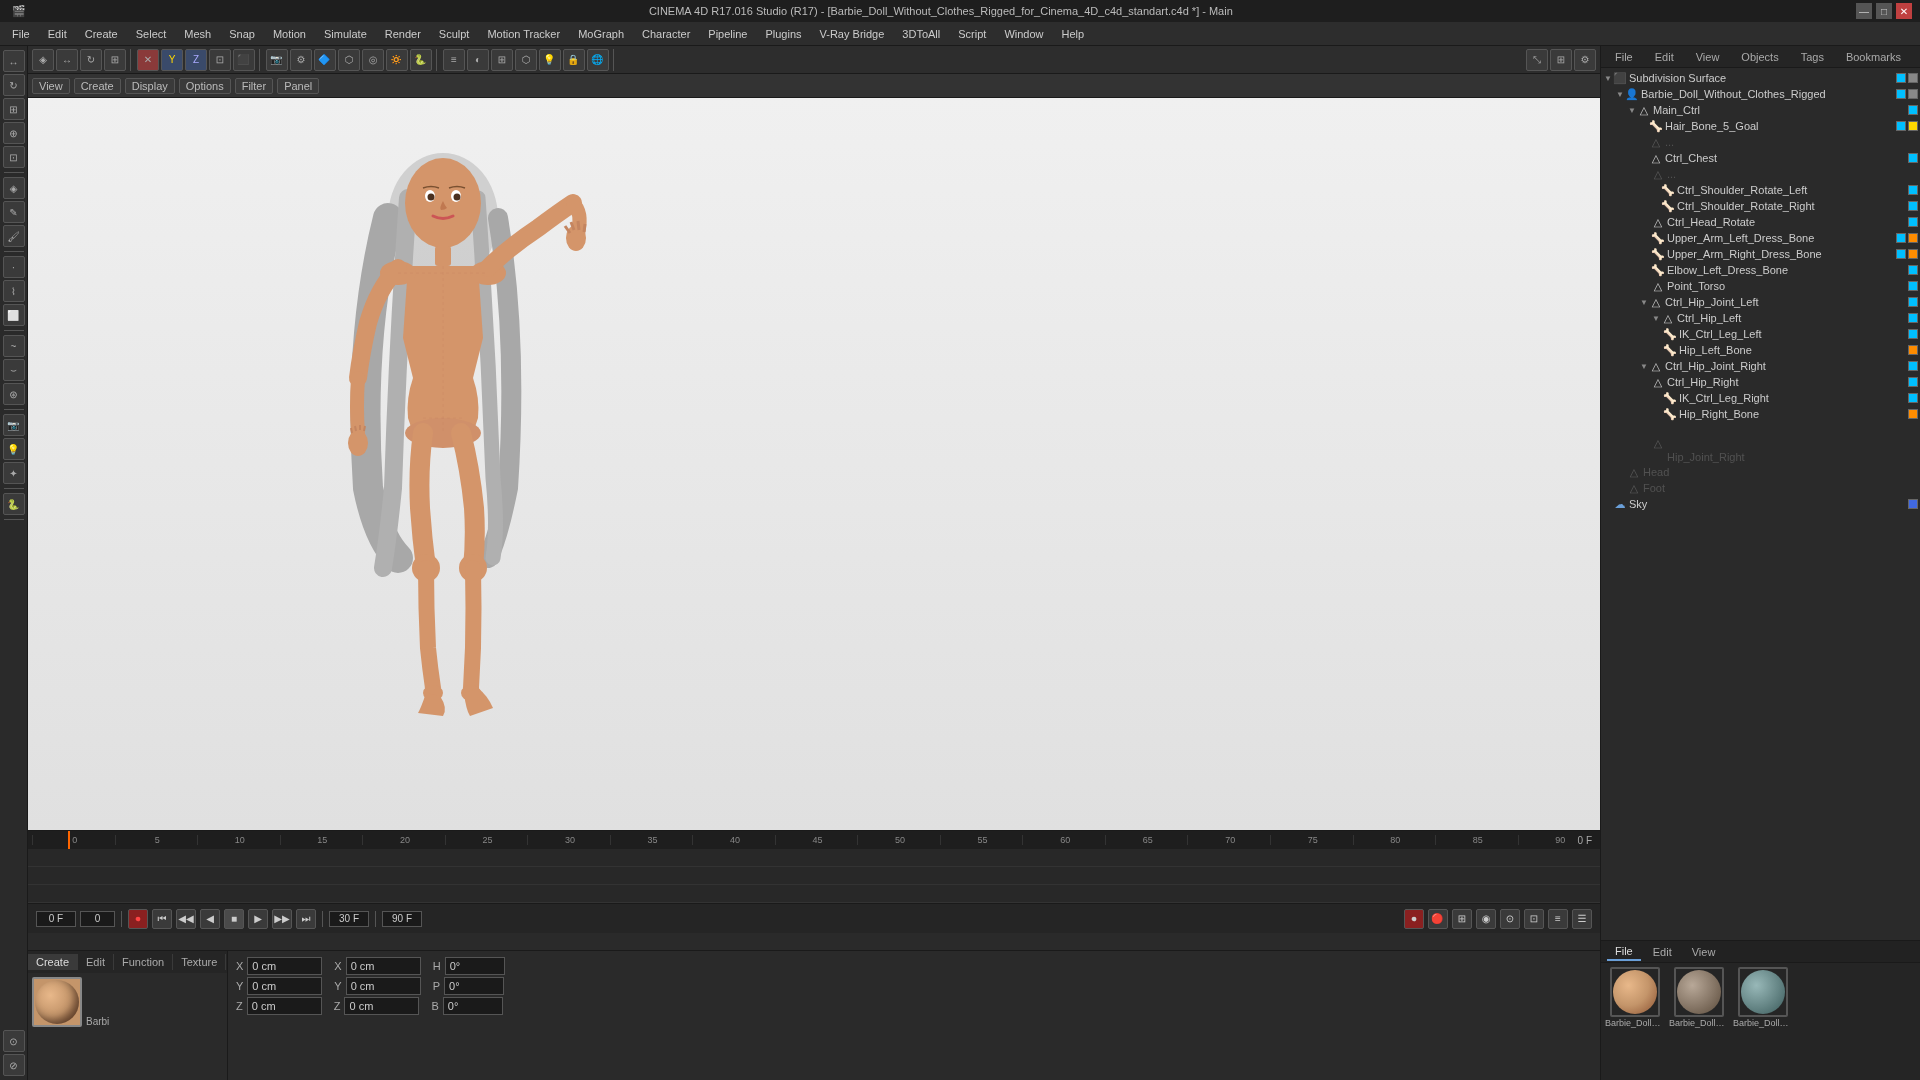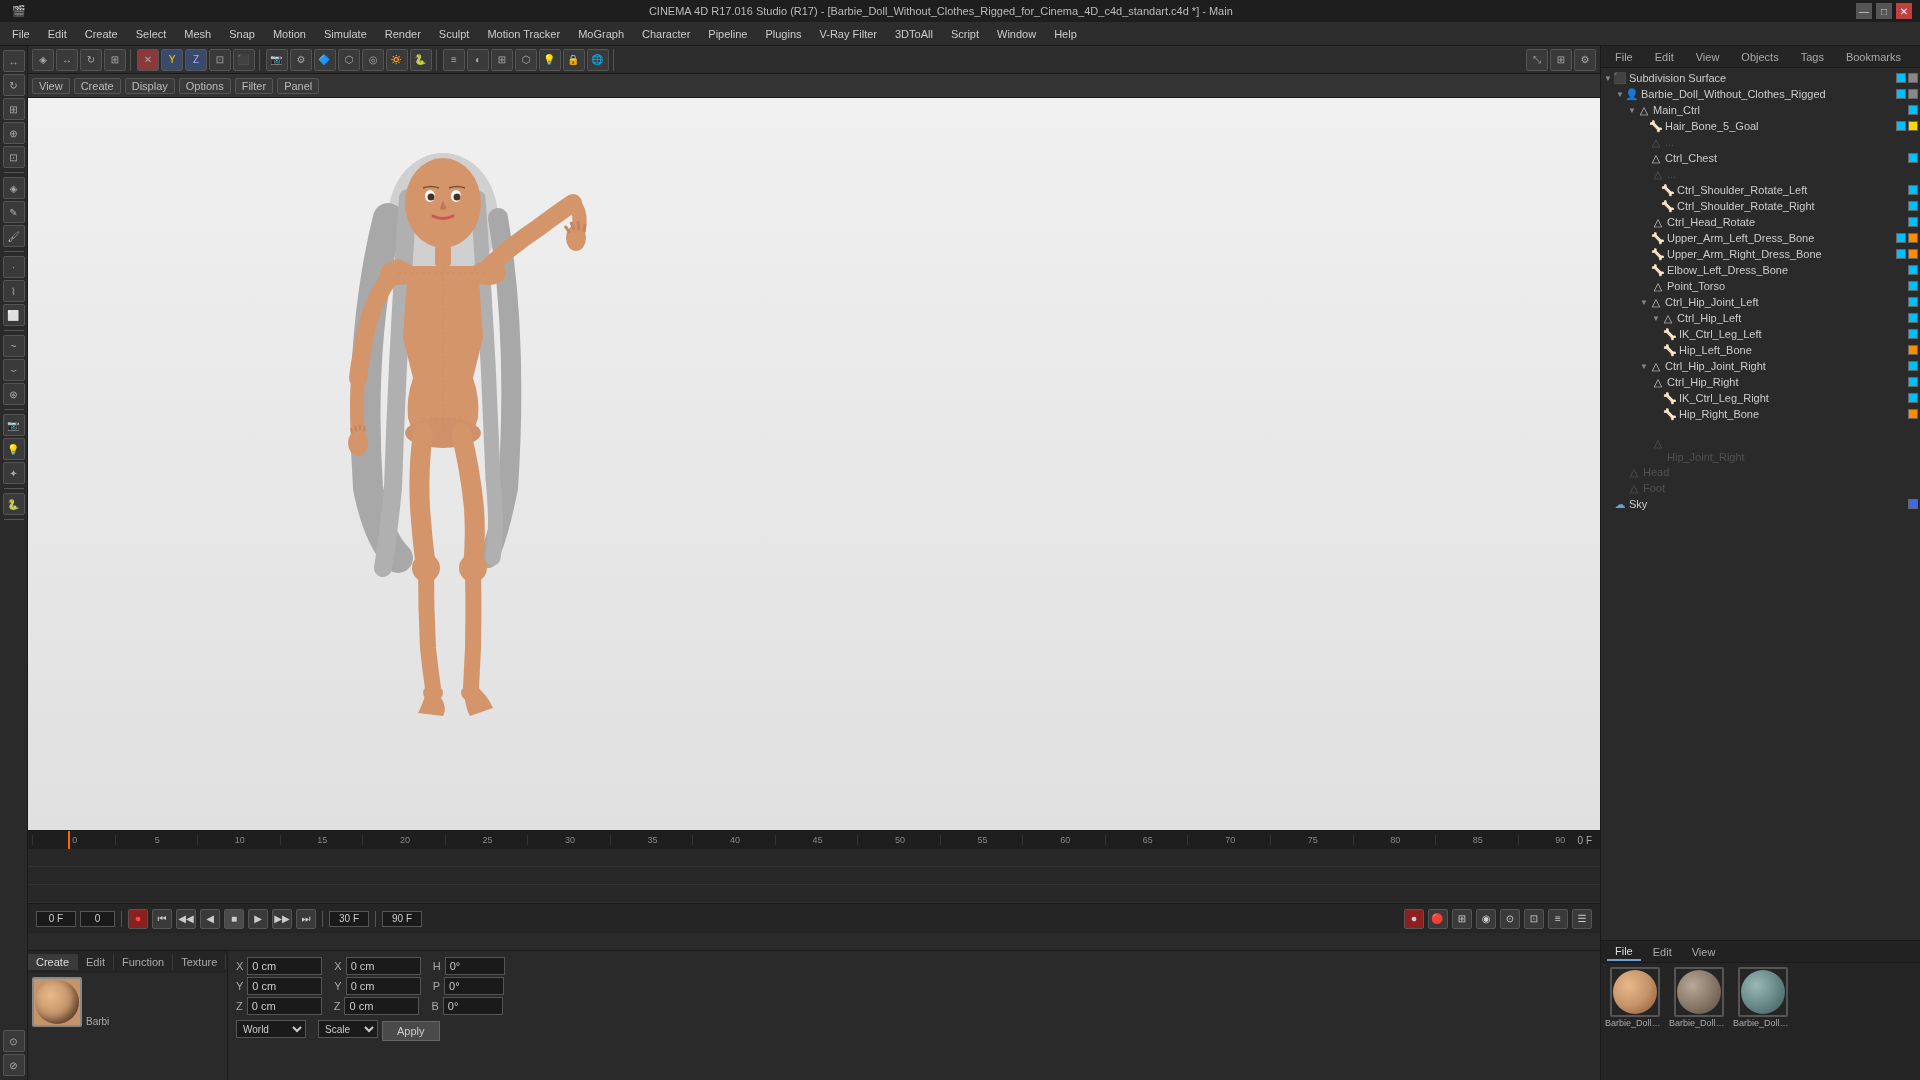--- a/index.html
+++ b/index.html
@@ -142,7 +142,7 @@
     <div class="menu-item">Character</div>
     <div class="menu-item">Pipeline</div>
     <div class="menu-item">Plugins</div>
-    <div class="menu-item">V-Ray Filter</div>
+    <div class="menu-item">V-Ray Bridge</div>
     <div class="menu-item">3DToAll</div>
     <div class="menu-item">Script</div>
     <div class="menu-item">Window</div>

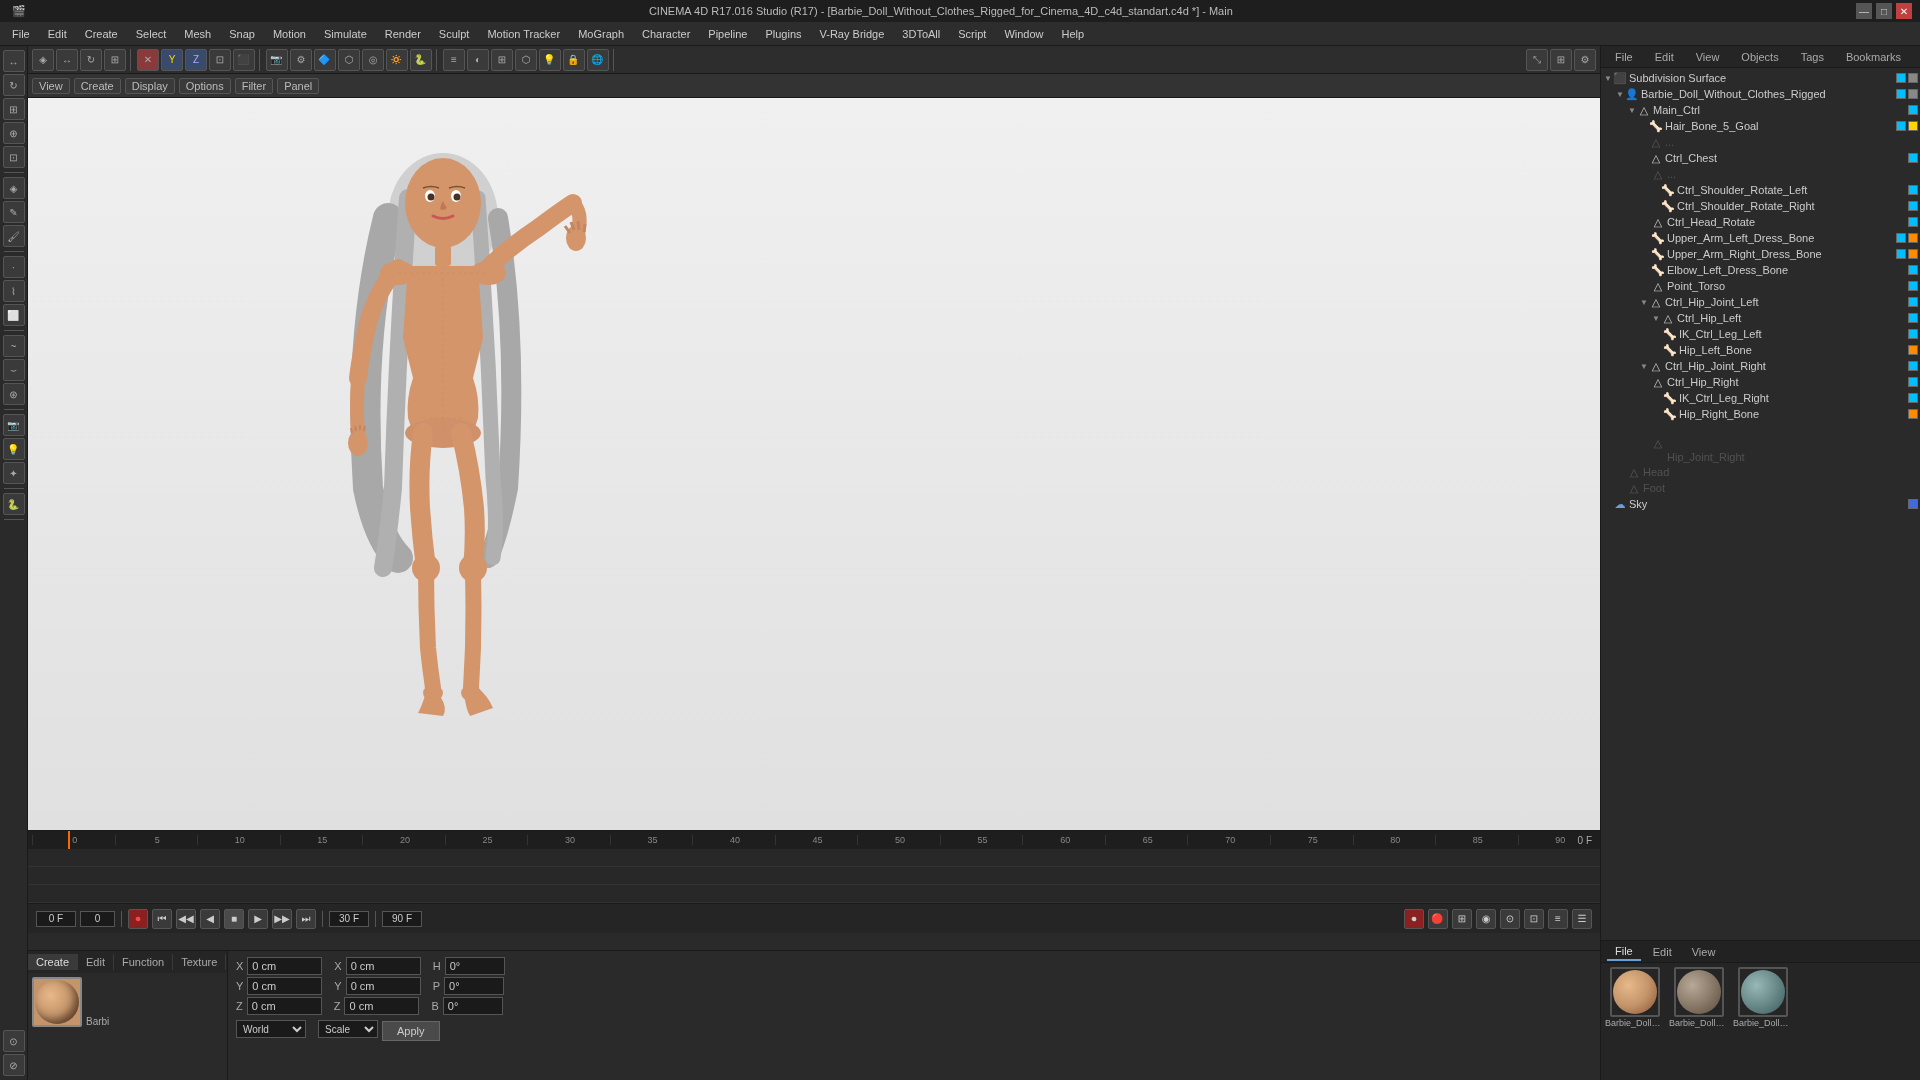--- a/index.html
+++ b/index.html
@@ -426,15 +426,6 @@
           <span class="coord-label" style="margin-left:8px;">B</span>
           <input class="coord-input" value="0°" style="width: 60px;">
         </div>
-        <div class="coord-row">
-          <select class="dropdown-small" style="width:70px;">
-            <option>World</option>
-          </select>
-          <select class="dropdown-small" style="width:60px; margin-left:8px;">
-            <option>Scale</option>
-          </select>
-          <button id="apply-btn">Apply</button>
-        </div>
       </div>
     </div>
 

